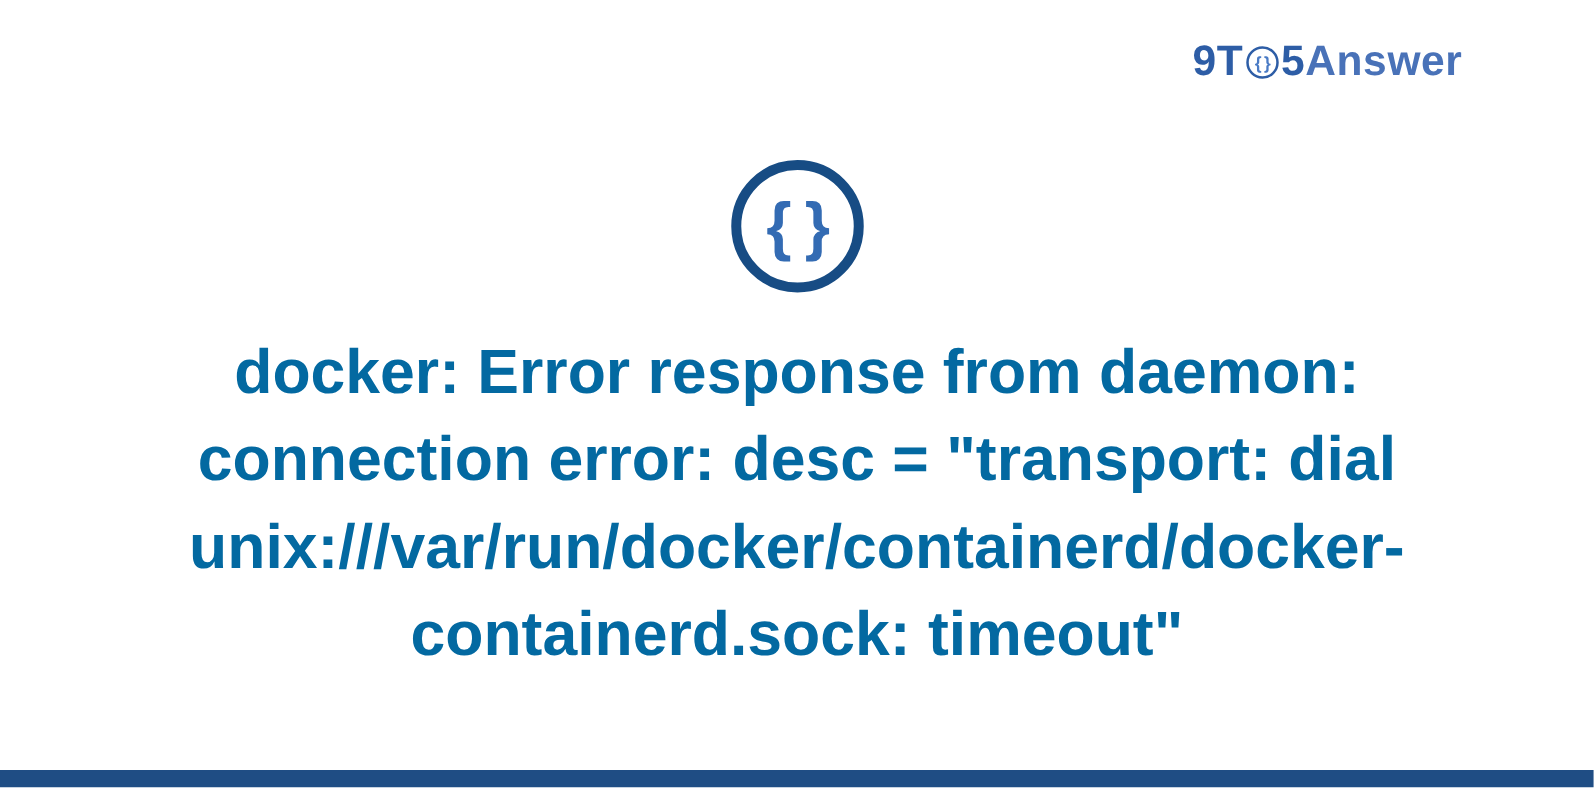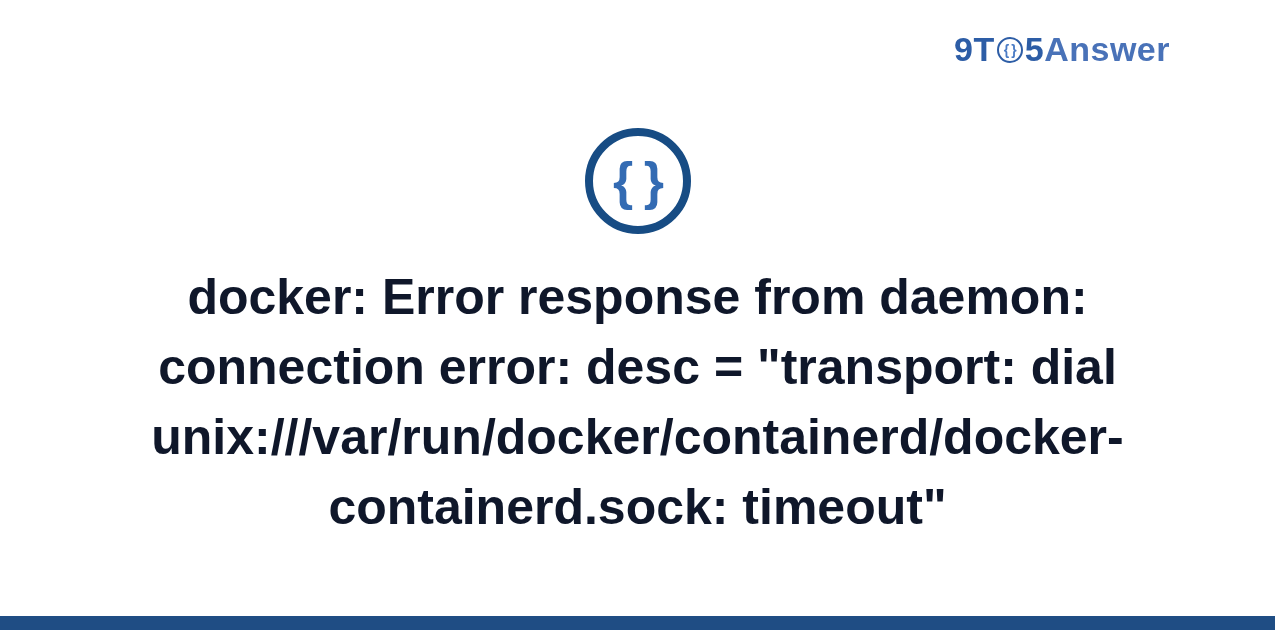--- a/index.html
+++ b/index.html
@@ -91,7 +91,7 @@
       text-align: center;
       font-size: 50px;
       font-weight: 700;
-      color: #0f172a;
+      color: #0369a1;
       line-height: 1.4;
     }
     .bottom-bar {

